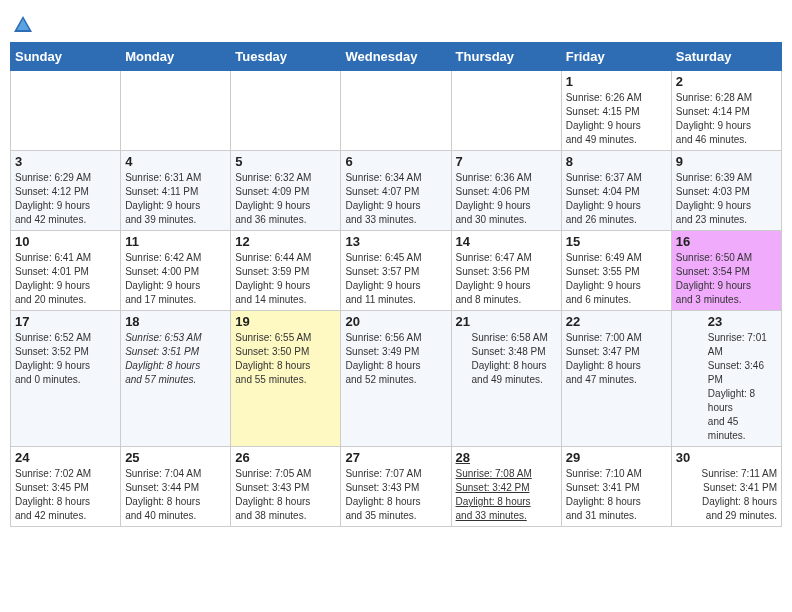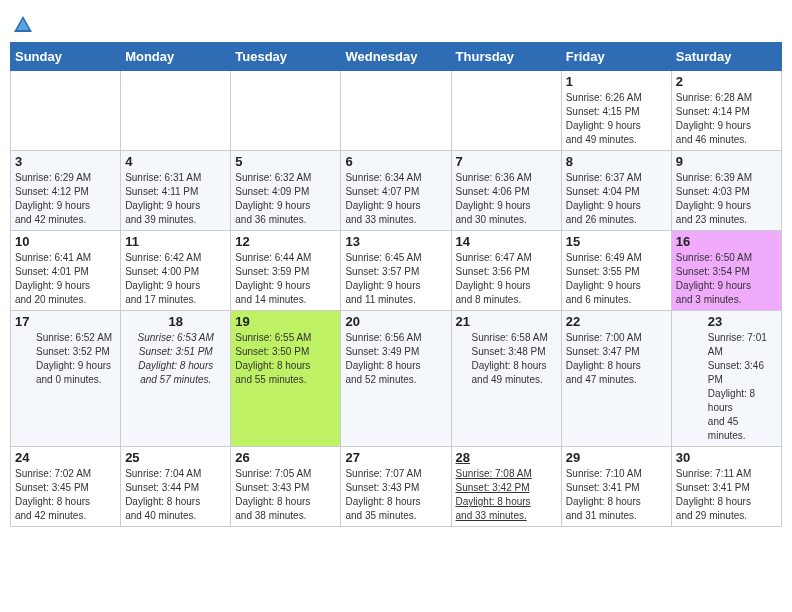--- a/index.html
+++ b/index.html
@@ -264,7 +264,7 @@
 Daylight: 9 hours
 and 0 minutes.</div>
         </td>
-        <td style="background: rgb(244, 247, 251); text-align: center;">
+        <td style="background: rgb(244, 247, 251);">
           <span class="day-num">18</span>
           <div class="day-info" style="white-space: pre-line; font-style: italic;">Sunrise: 6:53 AM
 Sunset: 3:51 PM

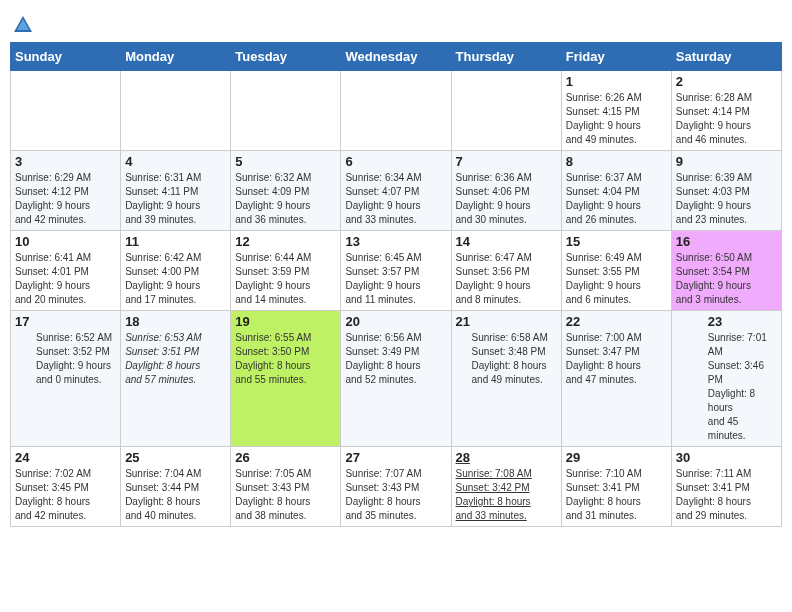--- a/index.html
+++ b/index.html
@@ -271,7 +271,7 @@
 Daylight: 8 hours
 and 57 minutes.</div>
         </td>
-        <td style="background: #bef264;">
+        <td style="background: #fef9c3;">
           <span class="day-num">19</span>
           <div class="day-info" style="white-space: pre-line;">Sunrise: 6:55 AM
 Sunset: 3:50 PM

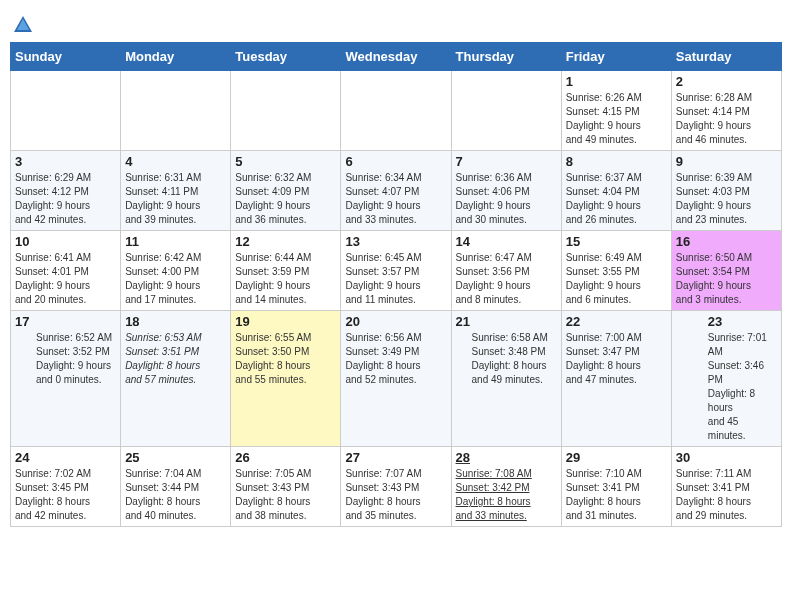--- a/index.html
+++ b/index.html
@@ -259,7 +259,7 @@
       <tr>
         <td style="background: rgb(244, 247, 251);">
           <span class="day-num">17</span>
-          <div class="day-info" style="white-space: pre-line; margin-left: 21px;">Sunrise: 6:52 AM
+          <div class="day-info" style="white-space: pre-line;">Sunrise: 6:52 AM
 Sunset: 3:52 PM
 Daylight: 9 hours
 and 0 minutes.</div>

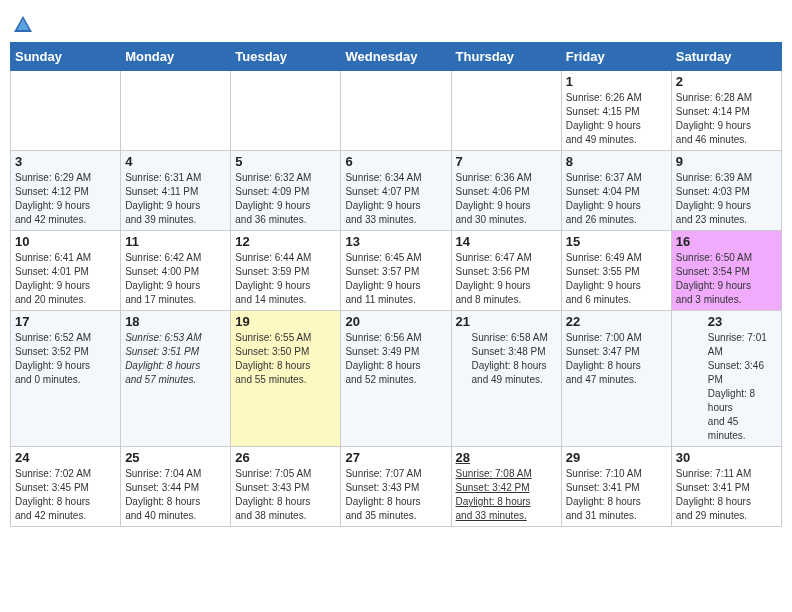--- a/index.html
+++ b/index.html
@@ -352,7 +352,7 @@
         </td>
         <td style="background: rgb(255, 255, 255);">
           <span class="day-num">30</span>
-          <div class="day-info" style="white-space: pre-line;">Sunrise: 7:11 AM
+          <div class="day-info" style="white-space: pre-line; text-align: right;">Sunrise: 7:11 AM
 Sunset: 3:41 PM
 Daylight: 8 hours
 and 29 minutes.</div>

